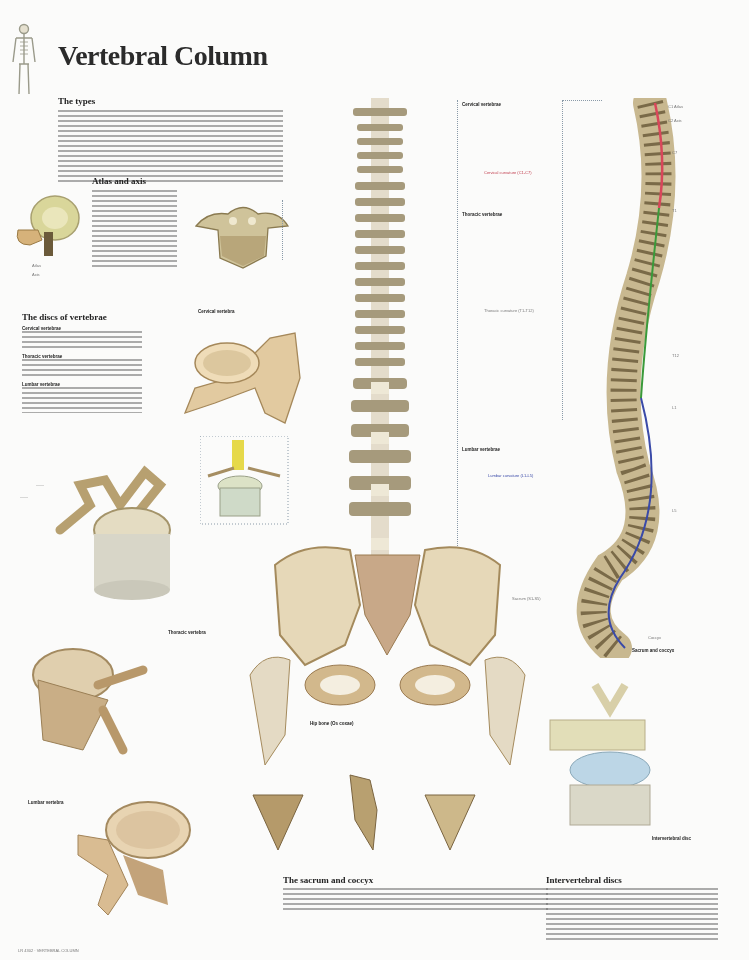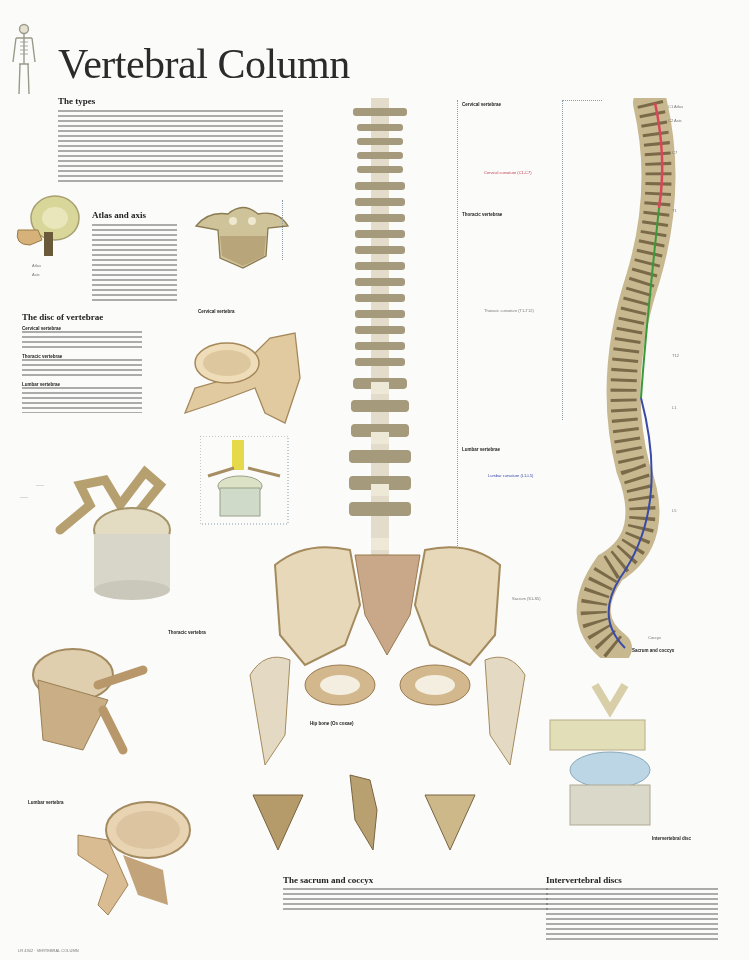--- a/index.html
+++ b/index.html
@@ -6,7 +6,7 @@
     html, body { width: 749px; height: 960px; background: #fbfbfa; overflow: hidden; }
     body { position: relative; font-family: "Liberation Serif", serif; color: #222; }
     .abs { position: absolute; }
-    .title { left: 58px; top: 40px; font-size: 42px; font-weight: normal; letter-spacing: -0.5px; color: #2b2b2b; }
+    .title { left: 58px; top: 40px; font-size: 28px; font-weight: bold; letter-spacing: -0.5px; color: #2b2b2b; }
     .h { font-family: "Liberation Serif", serif; font-weight: bold; font-size: 9px; color: #222; }
     .lbl { font-family: "Liberation Sans", sans-serif; font-size: 4px; color: #777; white-space: nowrap; }
     .lbl-b { font-family: "Liberation Sans", sans-serif; font-size: 4.5px; color: #222; font-weight: bold; white-space: nowrap; }

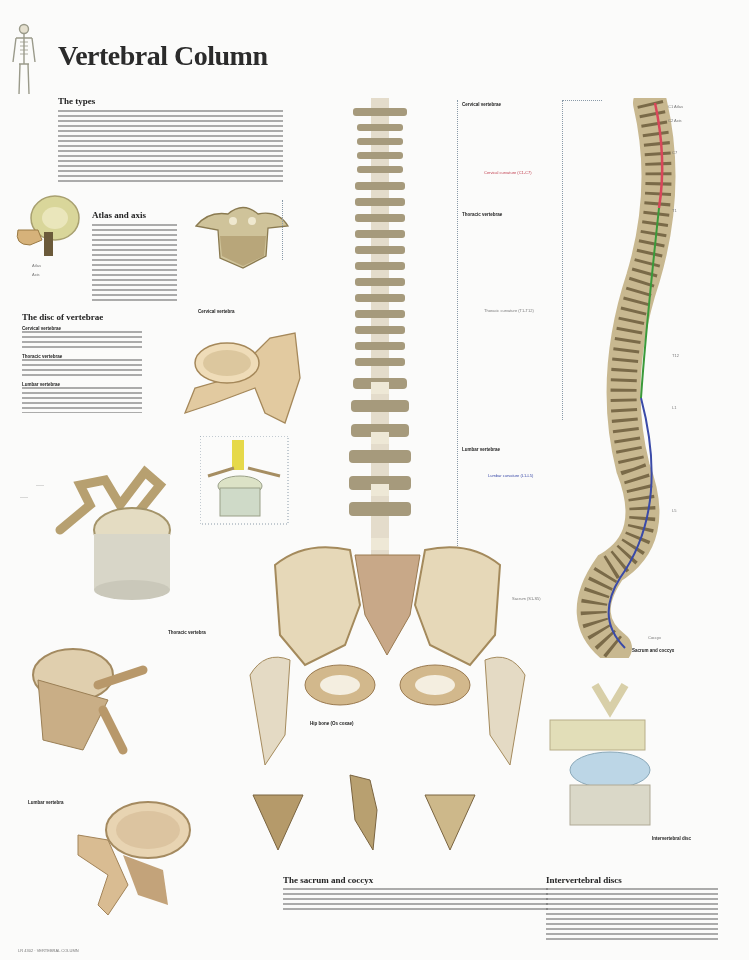--- a/index.html
+++ b/index.html
@@ -45,7 +45,7 @@
 </div>
 <div class="abs lbl" style="left:32px;top:263px;">Atlas</div>
 <div class="abs lbl" style="left:32px;top:272px;">Axis</div>
-<div class="abs" style="left:92px;top:210px;width:85px;">
+<div class="abs" style="left:92px;top:176px;width:85px;">
   <div class="h">Atlas and axis</div>
   <div class="lines" style="height:80px;margin-top:4px;"></div>
 </div>

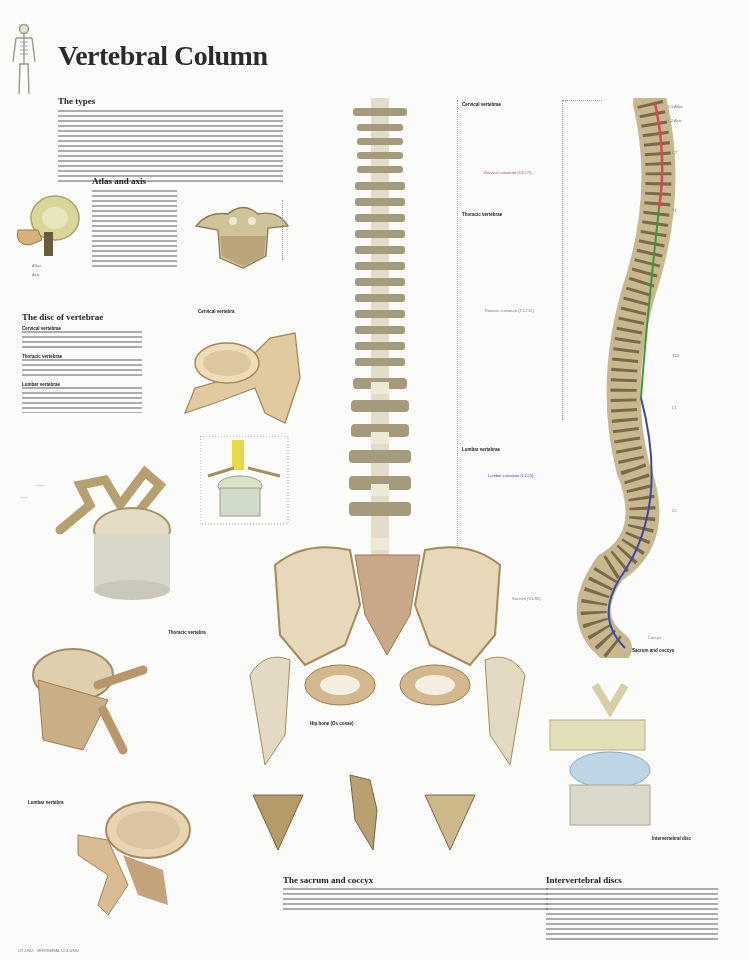--- a/index.html
+++ b/index.html
@@ -61,7 +61,7 @@
 <div class="abs dotv" style="left:282px;top:200px;height:60px;"></div>
 
 <div class="abs" style="left:22px;top:312px;width:120px;">
-  <div class="h">The disc of vertebrae</div>
+  <div class="h">The discs of vertebrae</div>
   <div class="lbl-b" style="margin-top:4px;">Cervical vertebrae</div>
   <div class="lines" style="height:20px;"></div>
   <div class="lbl-b" style="margin-top:3px;">Thoracic vertebrae</div>

